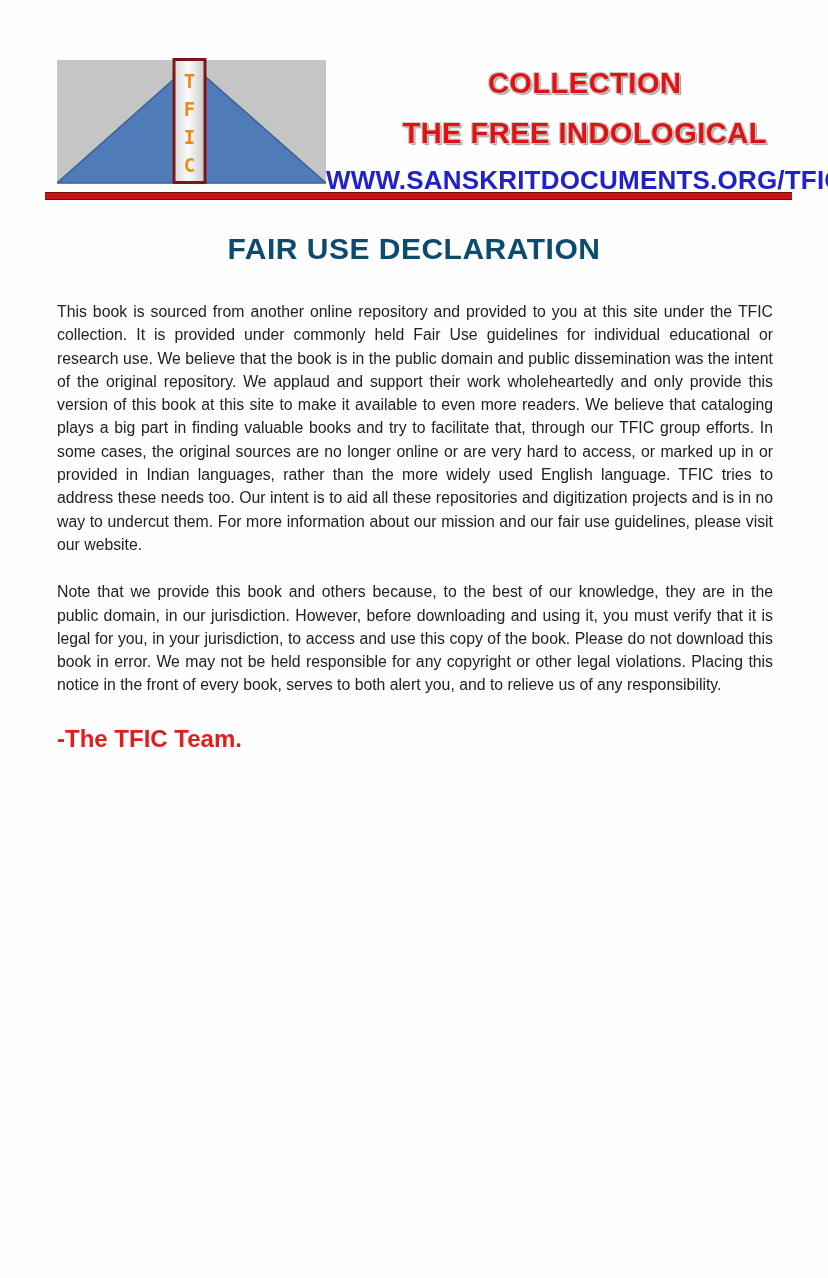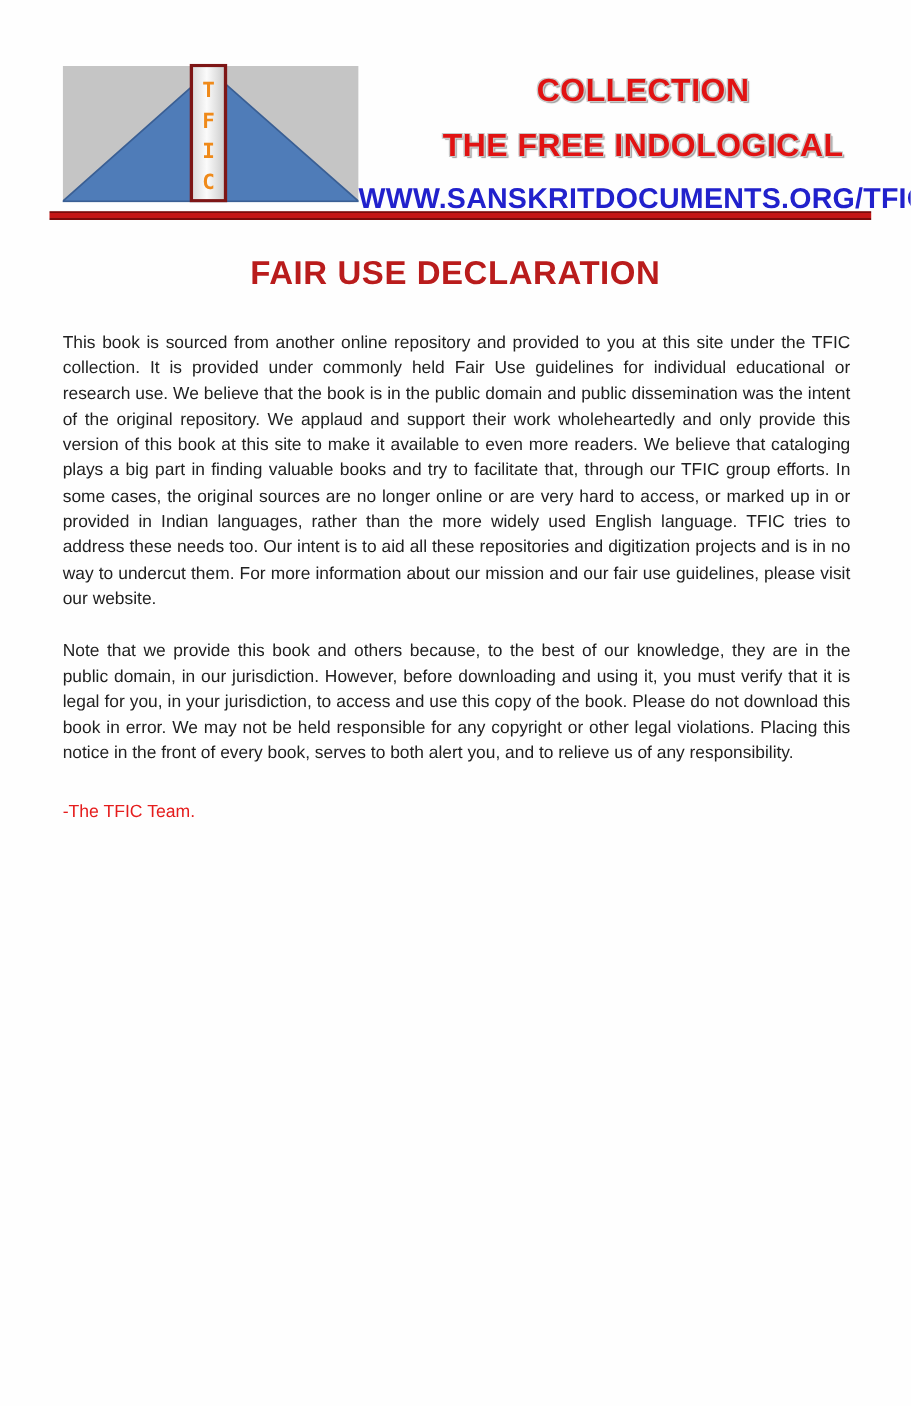--- a/index.html
+++ b/index.html
@@ -68,7 +68,7 @@
     text-align:center;
     font-size:30px;
     font-weight:bold;
-    color:#b91c1c;
+    color:#0c4a6e;
     letter-spacing:0.5px;
   }
   .doc-body {

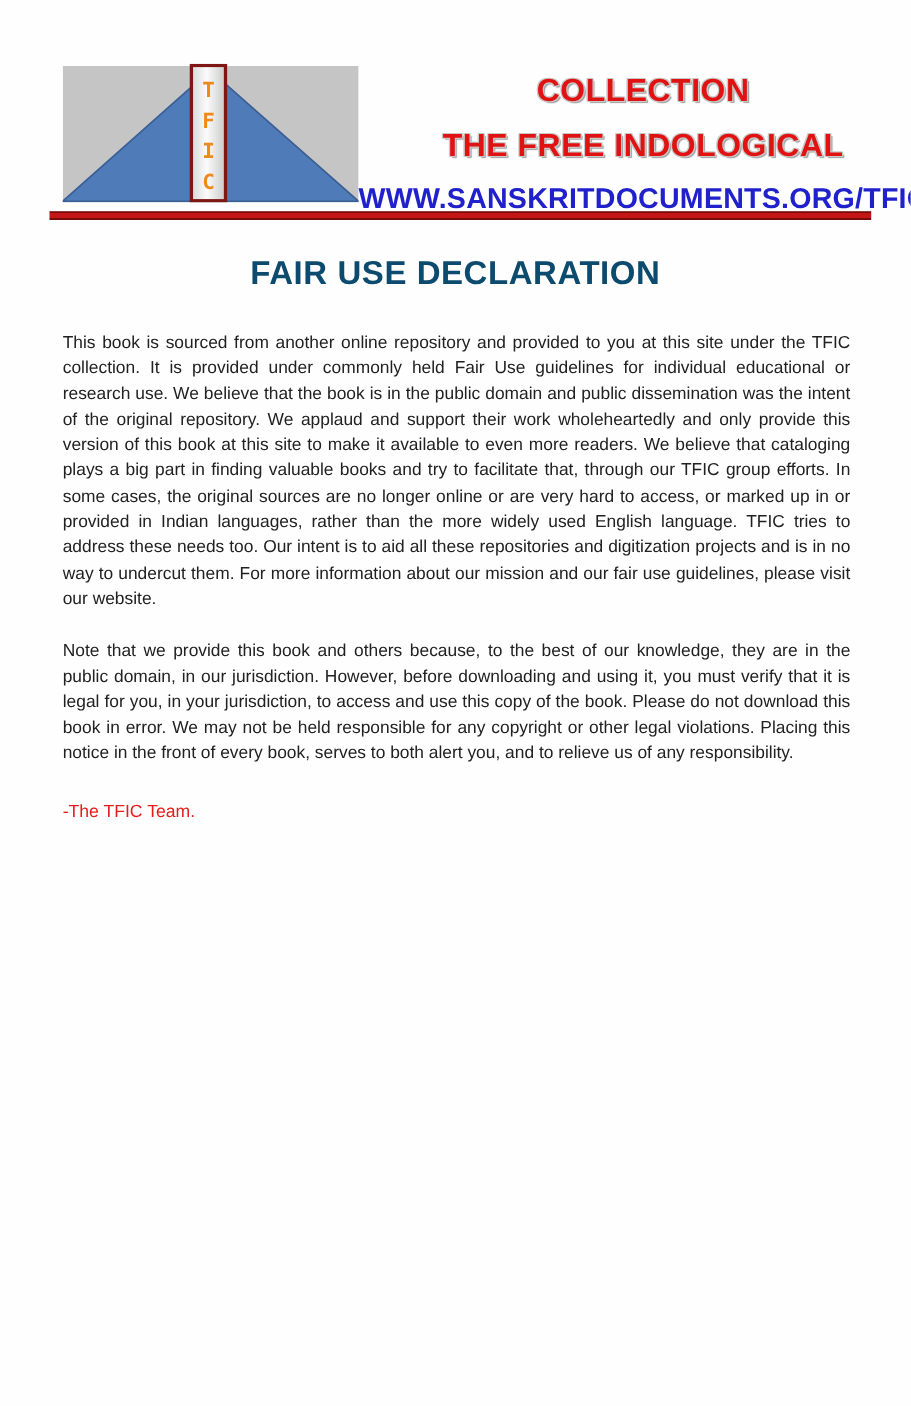--- a/index.html
+++ b/index.html
@@ -85,8 +85,8 @@
   .doc-body p.bold { font-weight:bold; }
   .signature {
     margin-top:30px;
-    font-size:16px;
-    font-weight:normal;
+    font-size:24px;
+    font-weight:bold;
     color:#e51c1c;
     text-align:left;
   }

